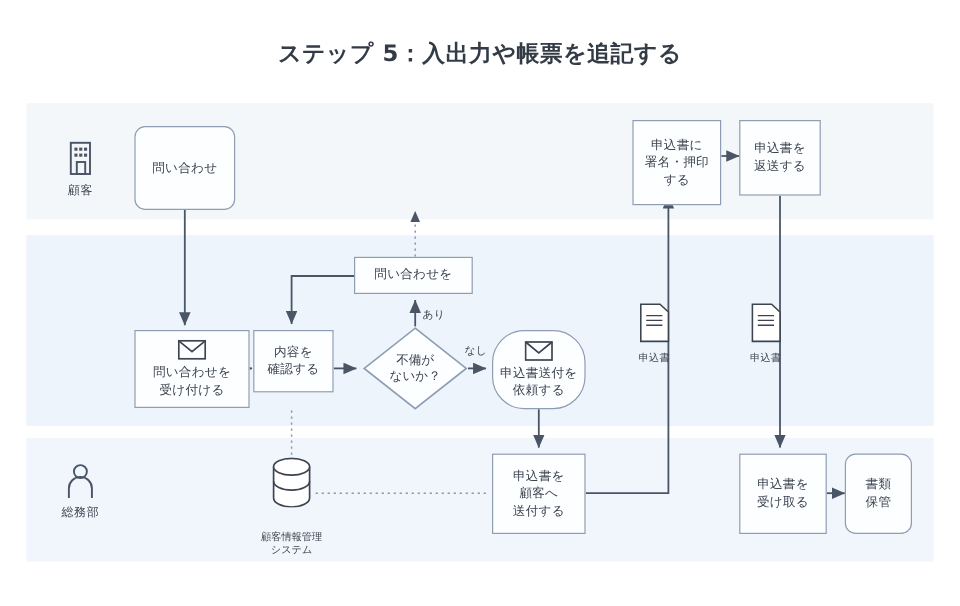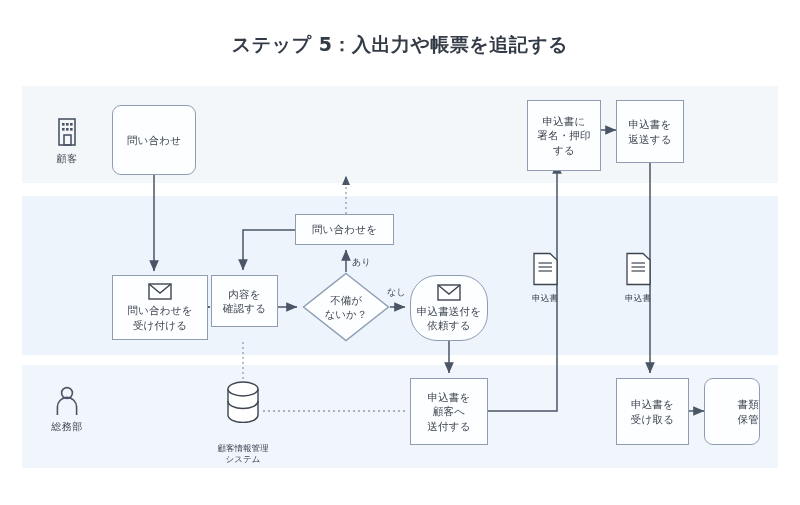--- a/index.html
+++ b/index.html
@@ -249,7 +249,7 @@
 受け取る</div>
   </div>
 
-  <div class="node rounded" style="left:704px;top:378px;width:56px;height:67px;align-items:flex-end;">
+  <div class="node rounded" style="left:704px;top:378px;width:56px;height:67px;">
     <div class="txt">書類
 保管</div>
   </div>

